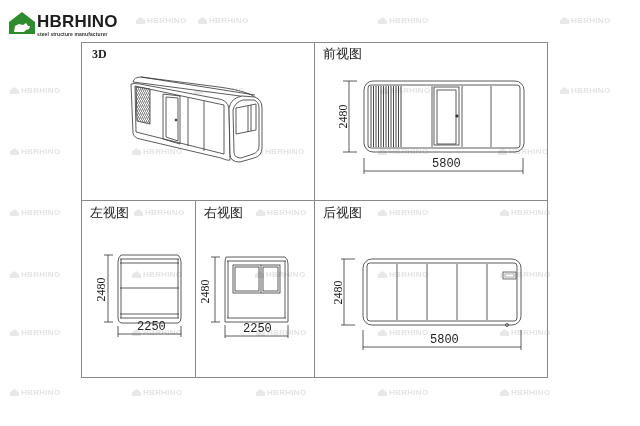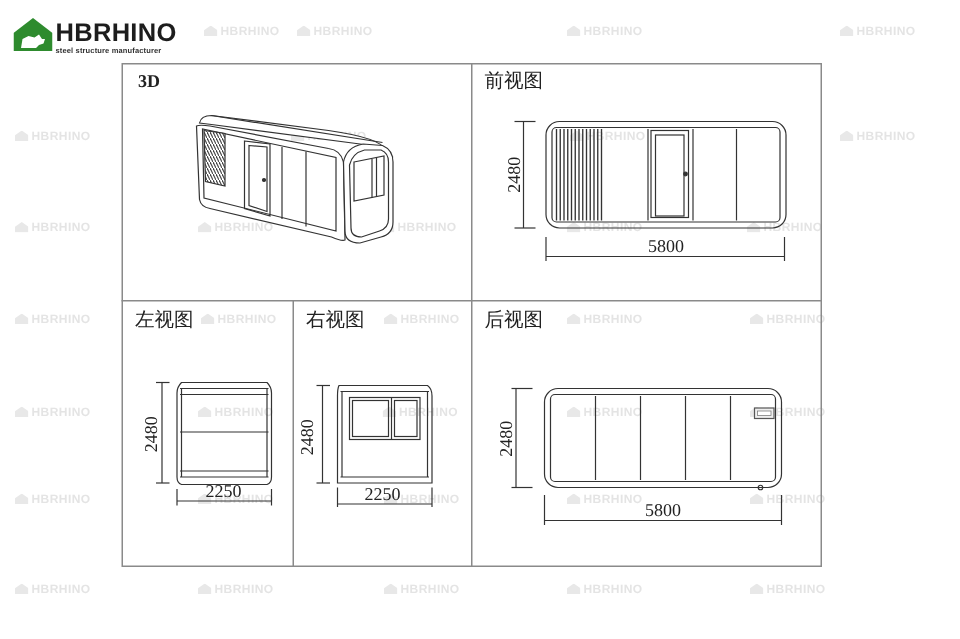--- a/index.html
+++ b/index.html
@@ -14,7 +14,7 @@
   .vline{position:absolute;width:1px;background:#8a8a8a;}
   .ptitle{position:absolute;font-size:13px;color:#222;font-family:Liberation Sans, sans-serif;}
   .ptitle.serif{font-family:"Liberation Serif",serif;font-size:12px;font-weight:bold;}
-  .dim{position:absolute;font-family:Liberation Serif, serif;font-size:12px;color:#222;}
+  .dim{position:absolute;font-family:Liberation Mono, monospace;font-size:12px;color:#222;}
   .dimv{position:absolute;font-family:"Liberation Serif",serif;font-size:12px;color:#222;transform:rotate(-90deg);transform-origin:center;}
   svg{position:absolute;left:0;top:0;}
 </style>

